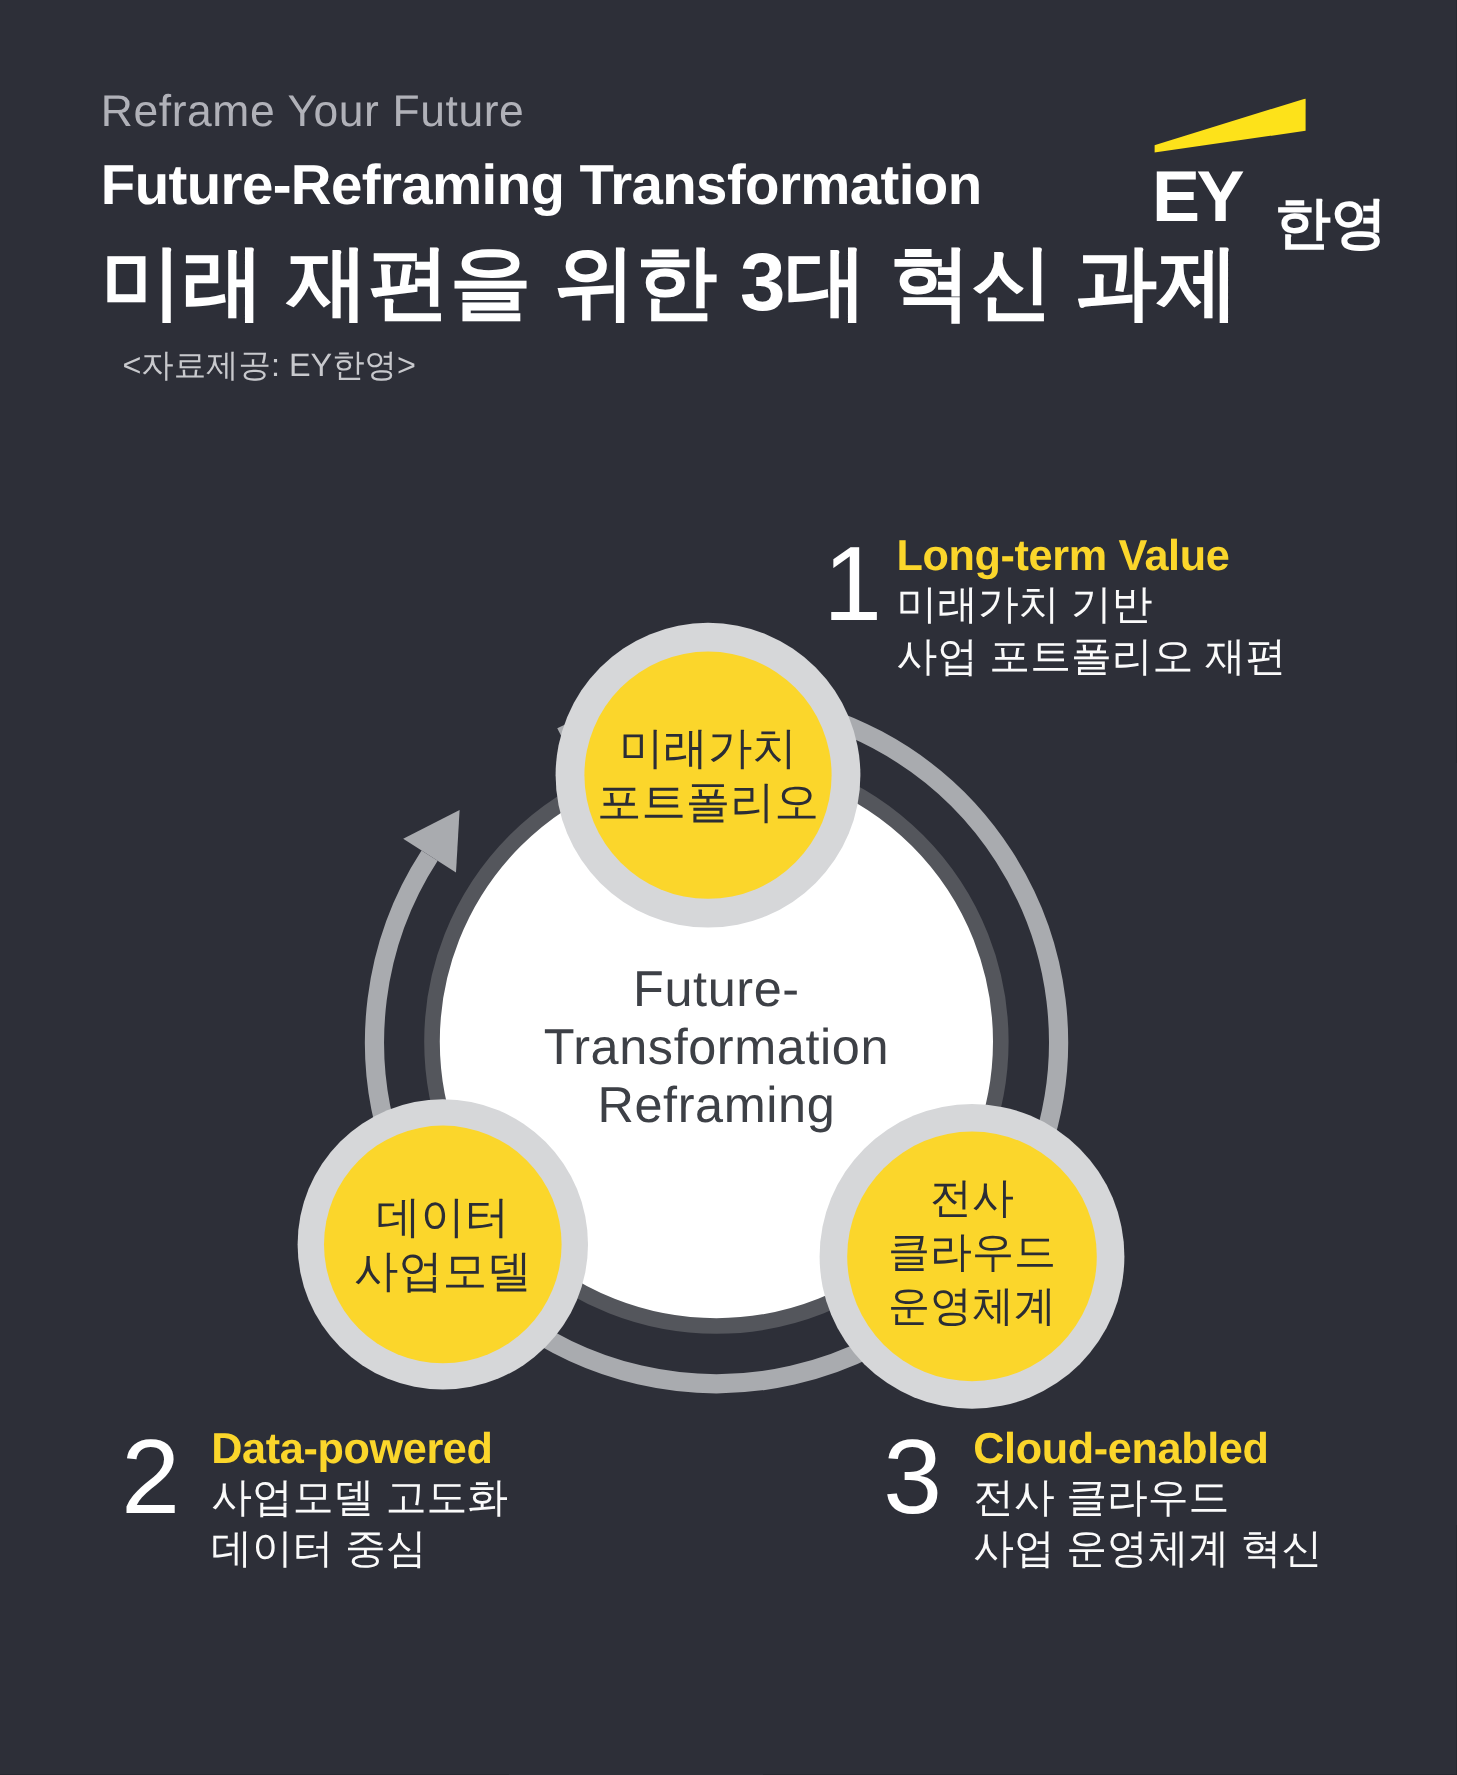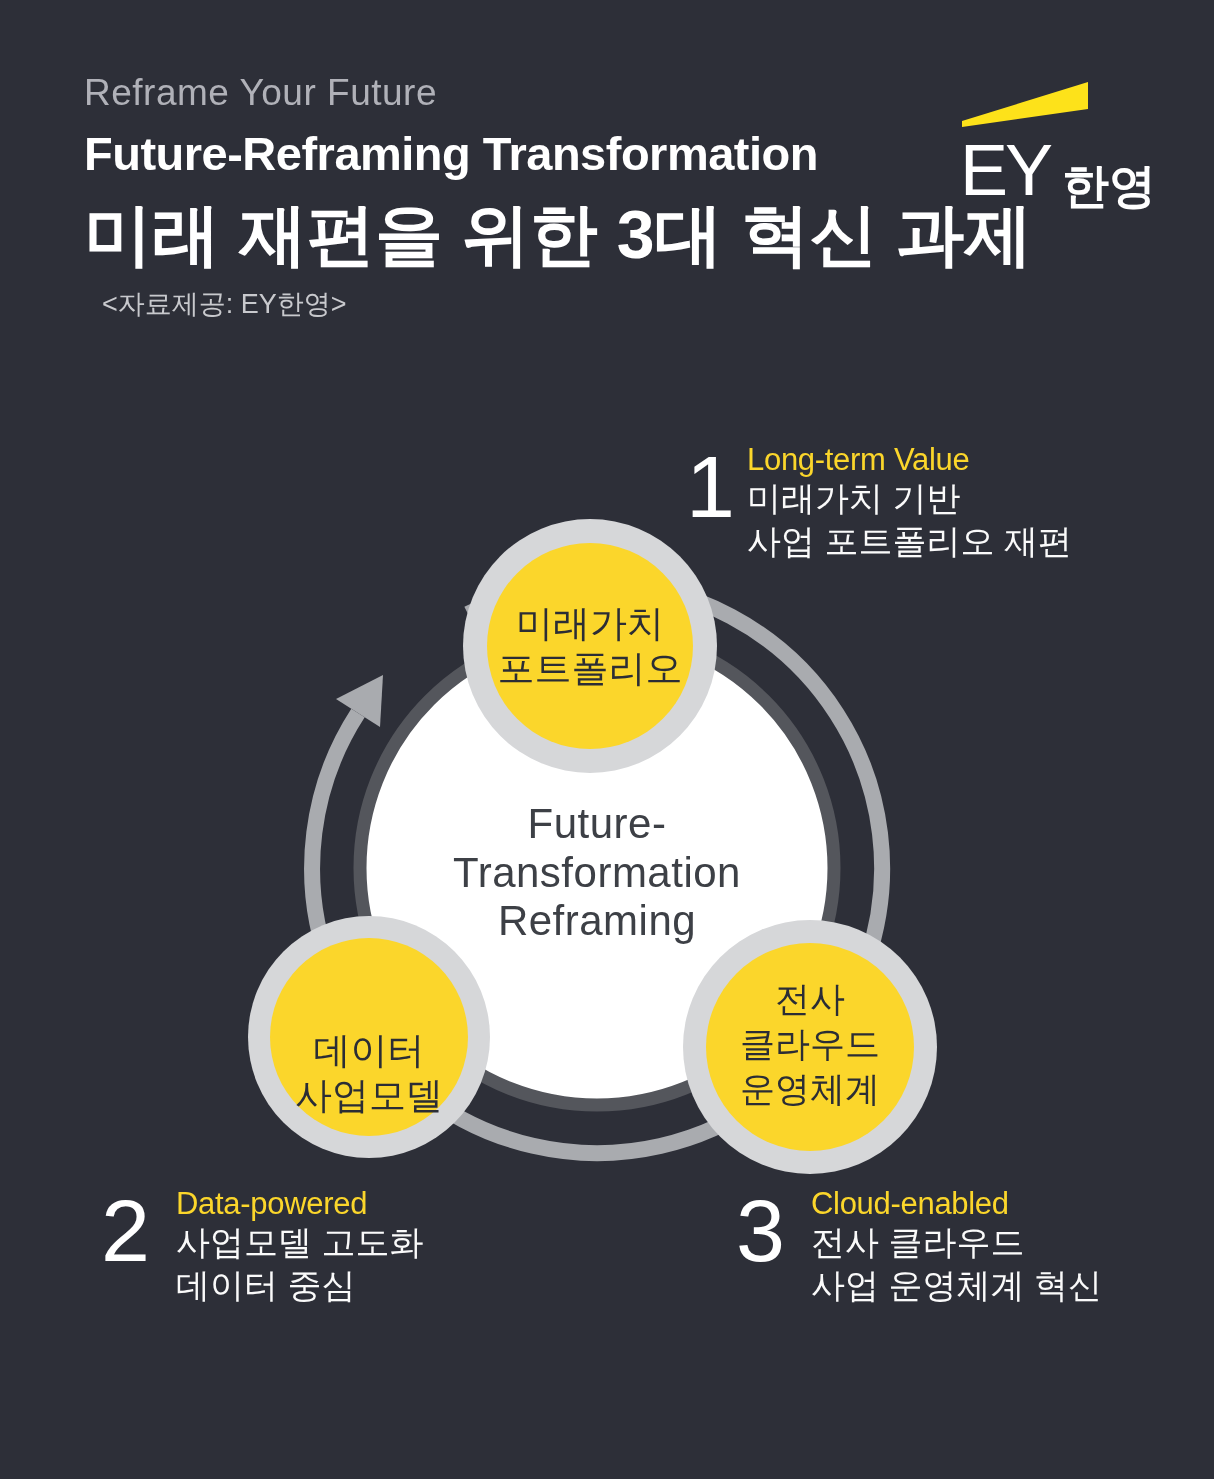--- a/index.html
+++ b/index.html
@@ -32,7 +32,7 @@
   .logo .beam{position:absolute;left:2px;top:0;}
   .logo-ey{
     position:absolute;left:0;top:52px;
-    font-size:72px;line-height:1;font-weight:400;color:#fff;letter-spacing:-3px;
+    font-size:60px;line-height:1;font-weight:700;color:#fff;letter-spacing:-3px;
   }
   .logo-suffix{
     position:absolute;left:102px;top:80px;

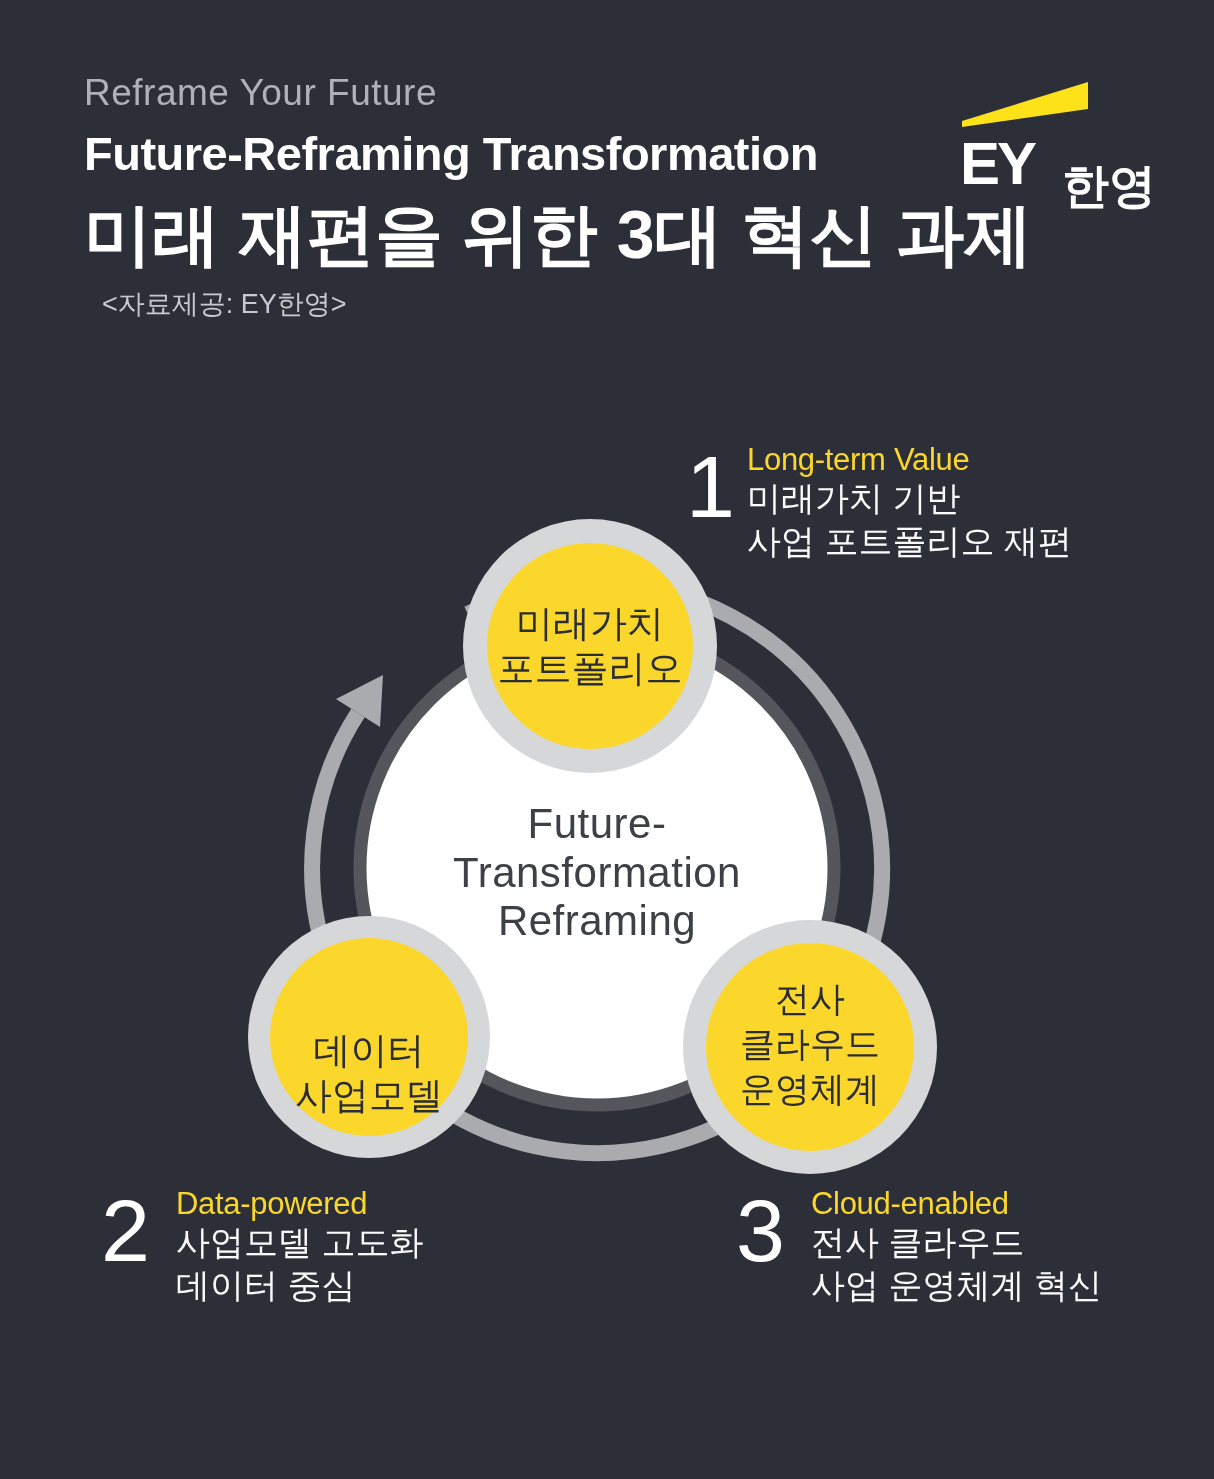--- a/index.html
+++ b/index.html
@@ -67,7 +67,7 @@
   }
   .item .col{white-space:nowrap;}
   .item-title{
-    font-size:31px;line-height:1.1;font-weight:400;
+    font-size:36px;line-height:1.1;font-weight:700;
     color:var(--yellow,#fbd62b);letter-spacing:-.3px;
   }
   .item-line{

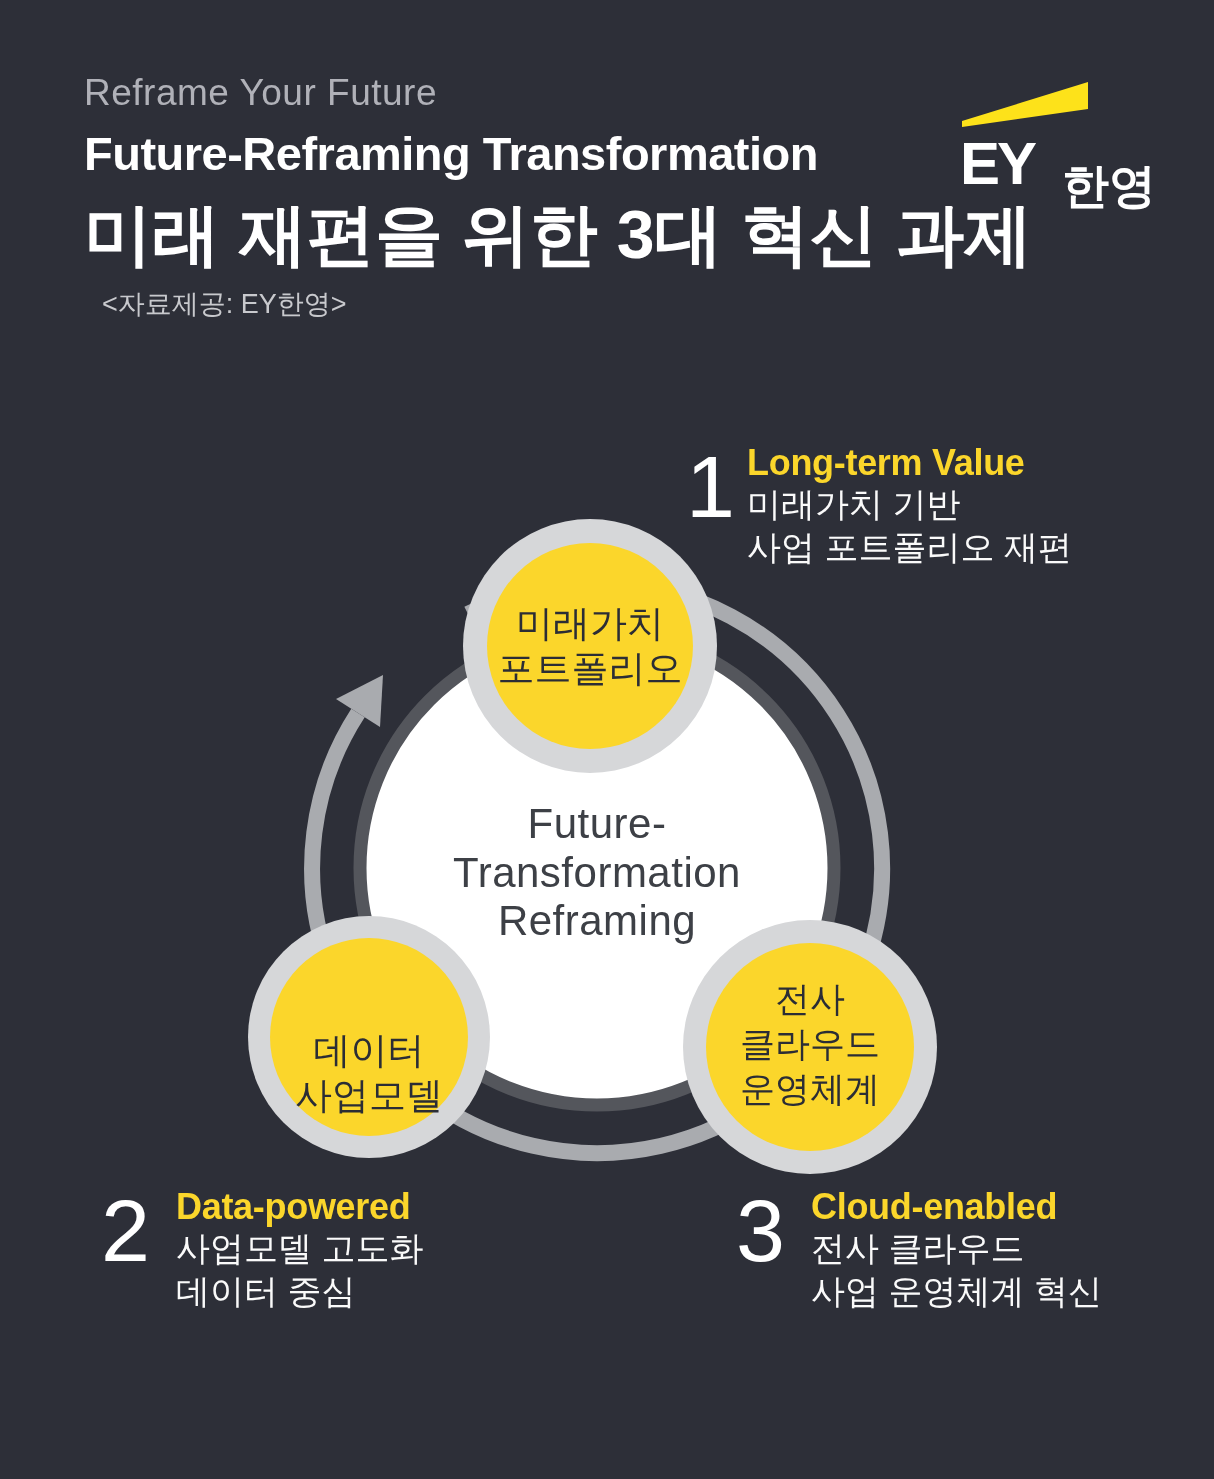--- a/index.html
+++ b/index.html
@@ -57,7 +57,7 @@
     white-space:nowrap;
   }
   .node-label.top{left:590px;top:646px;font-size:37px;line-height:1.22;}
-  .node-label.left{left:369px;top:1037px;font-size:37px;line-height:1.22;margin-top:36px;}
+  .node-label.left{left:369px;top:1037px;font-size:37px;line-height:1.22;}
   .node-label.right{left:810px;top:1044px;font-size:35px;line-height:1.28;}
   
   .item{position:absolute;display:flex;align-items:flex-start;}

